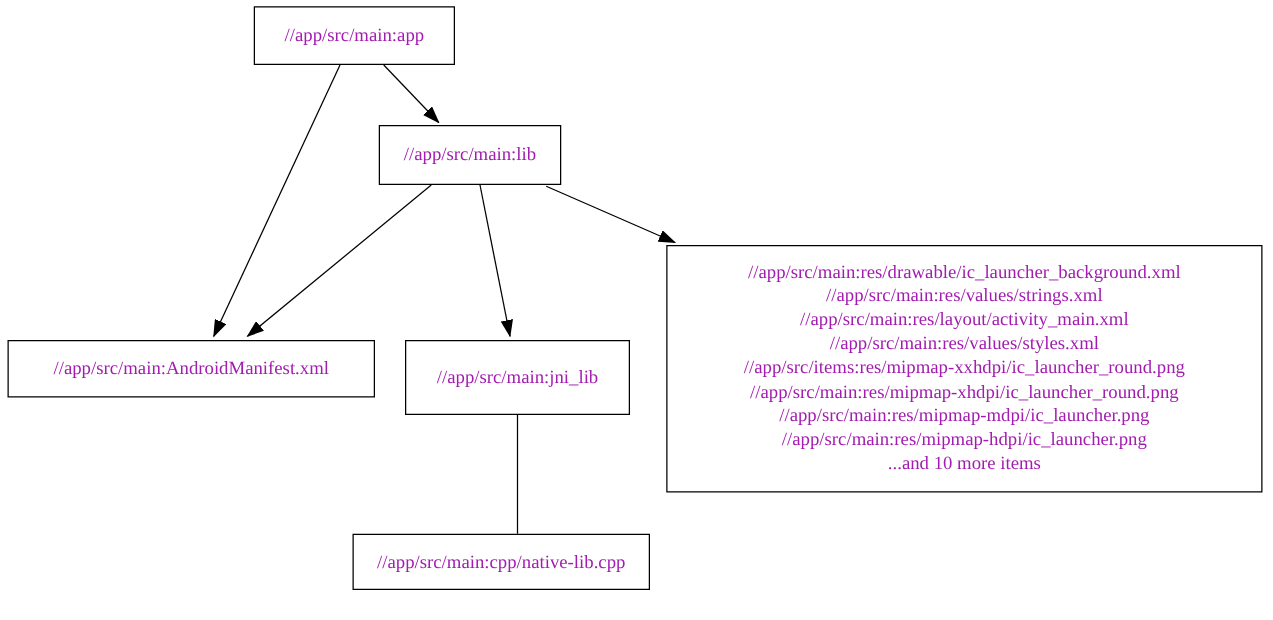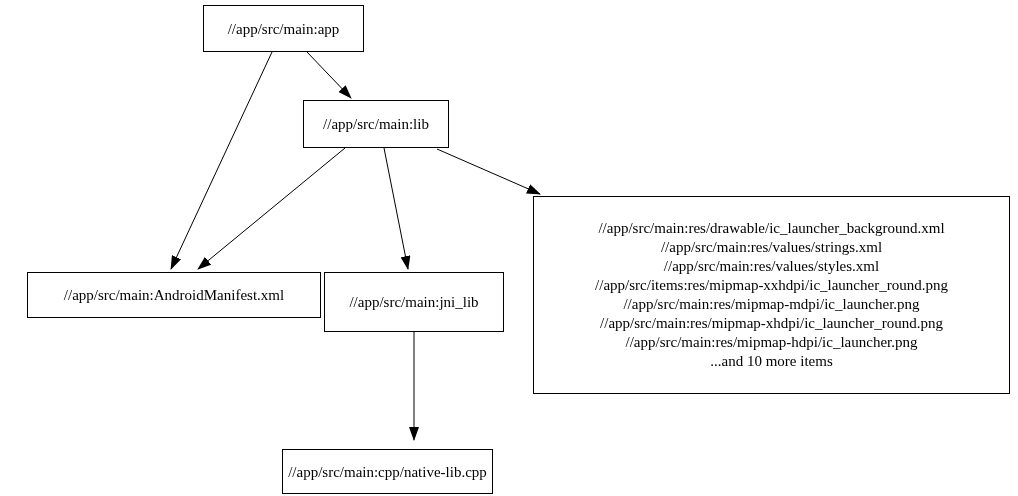--- a/index.html
+++ b/index.html
@@ -13,7 +13,7 @@
     height: 496px;
     background: #ffffff;
     font-family: "Liberation Serif", "DejaVu Serif", serif;
-    color: #000000;
+    color: #a21caf;
     overflow: hidden;
   }
   .edges {

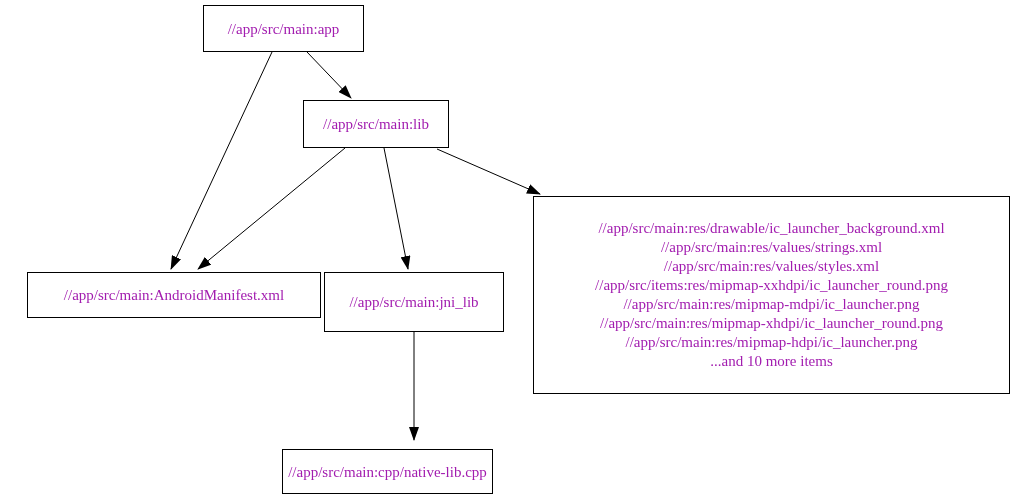--- a/index.html
+++ b/index.html
@@ -95,6 +95,7 @@
   <div class="node node-res">
     <div class="res-line">//app/src/main:res/drawable/ic_launcher_background.xml</div>
     <div class="res-line">//app/src/main:res/values/strings.xml</div>
+    <div class="res-line">//app/src/main:res/layout/activity_main.xml</div>
     <div class="res-line">//app/src/main:res/values/styles.xml</div>
     <div class="res-line">//app/src/items:res/mipmap-xxhdpi/ic_launcher_round.png</div>
     <div class="res-line">//app/src/main:res/mipmap-mdpi/ic_launcher.png</div>

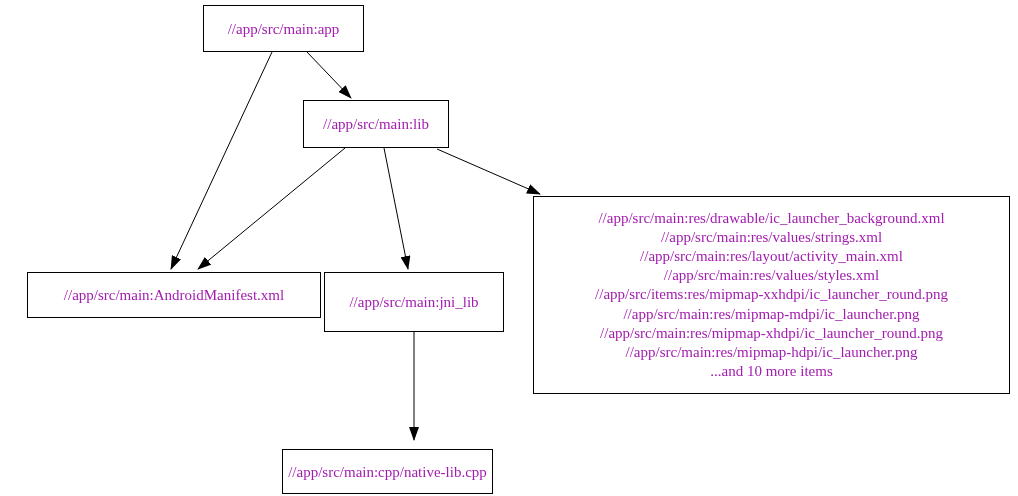--- a/index.html
+++ b/index.html
@@ -43,7 +43,7 @@
   }
   .node-app      { left: 203px; top: 5px;   width: 161px; height: 47px; }
   .node-lib      { left: 303px; top: 100px; width: 146px; height: 48px; }
-  .node-manifest { left: 6px;   top: 272px; width: 294px; height: 46px; margin-left: 21px; }
+  .node-manifest { left: 6px;   top: 272px; width: 294px; height: 46px; }
   .node-jni-lib  { left: 324px; top: 272px; width: 180px; height: 60px; }
   .node-native   { left: 282px; top: 449px; width: 211px; height: 45px; }
   .node-res {

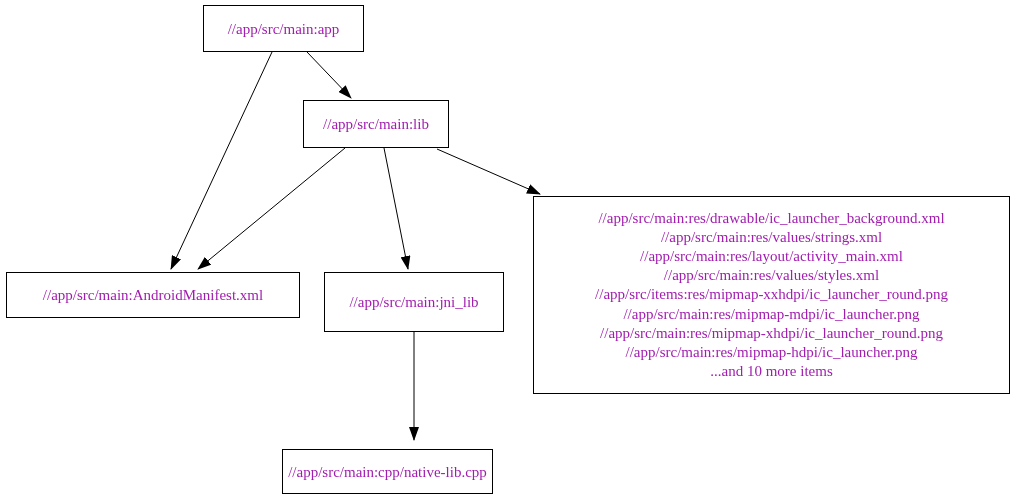--- a/index.html
+++ b/index.html
@@ -98,8 +98,8 @@
     <div class="res-line">//app/src/main:res/layout/activity_main.xml</div>
     <div class="res-line">//app/src/main:res/values/styles.xml</div>
     <div class="res-line">//app/src/items:res/mipmap-xxhdpi/ic_launcher_round.png</div>
+    <div class="res-line">//app/src/main:res/mipmap-xhdpi/ic_launcher_round.png</div>
     <div class="res-line">//app/src/main:res/mipmap-mdpi/ic_launcher.png</div>
-    <div class="res-line">//app/src/main:res/mipmap-xhdpi/ic_launcher_round.png</div>
     <div class="res-line">//app/src/main:res/mipmap-hdpi/ic_launcher.png</div>
     <div class="res-line">...and 10 more items</div>
   </div>

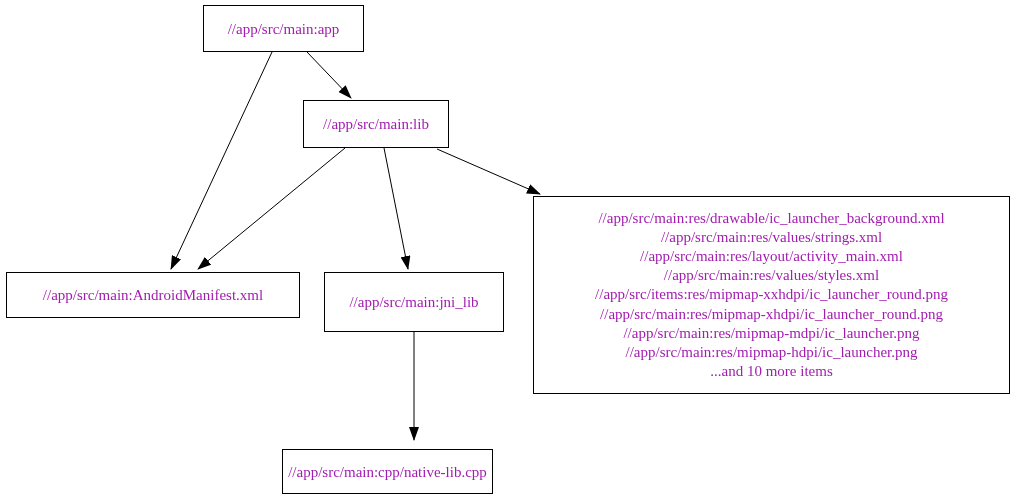--- a/index.html
+++ b/index.html
@@ -45,7 +45,7 @@
   .node-lib      { left: 303px; top: 100px; width: 146px; height: 48px; }
   .node-manifest { left: 6px;   top: 272px; width: 294px; height: 46px; }
   .node-jni-lib  { left: 324px; top: 272px; width: 180px; height: 60px; }
-  .node-native   { left: 282px; top: 449px; width: 211px; height: 45px; }
+  .node-native   { left: 282px; top: 427px; width: 238px; height: 45px; }
   .node-res {
     left: 533px; top: 196px; width: 477px; height: 198px;
     flex-direction: column;

